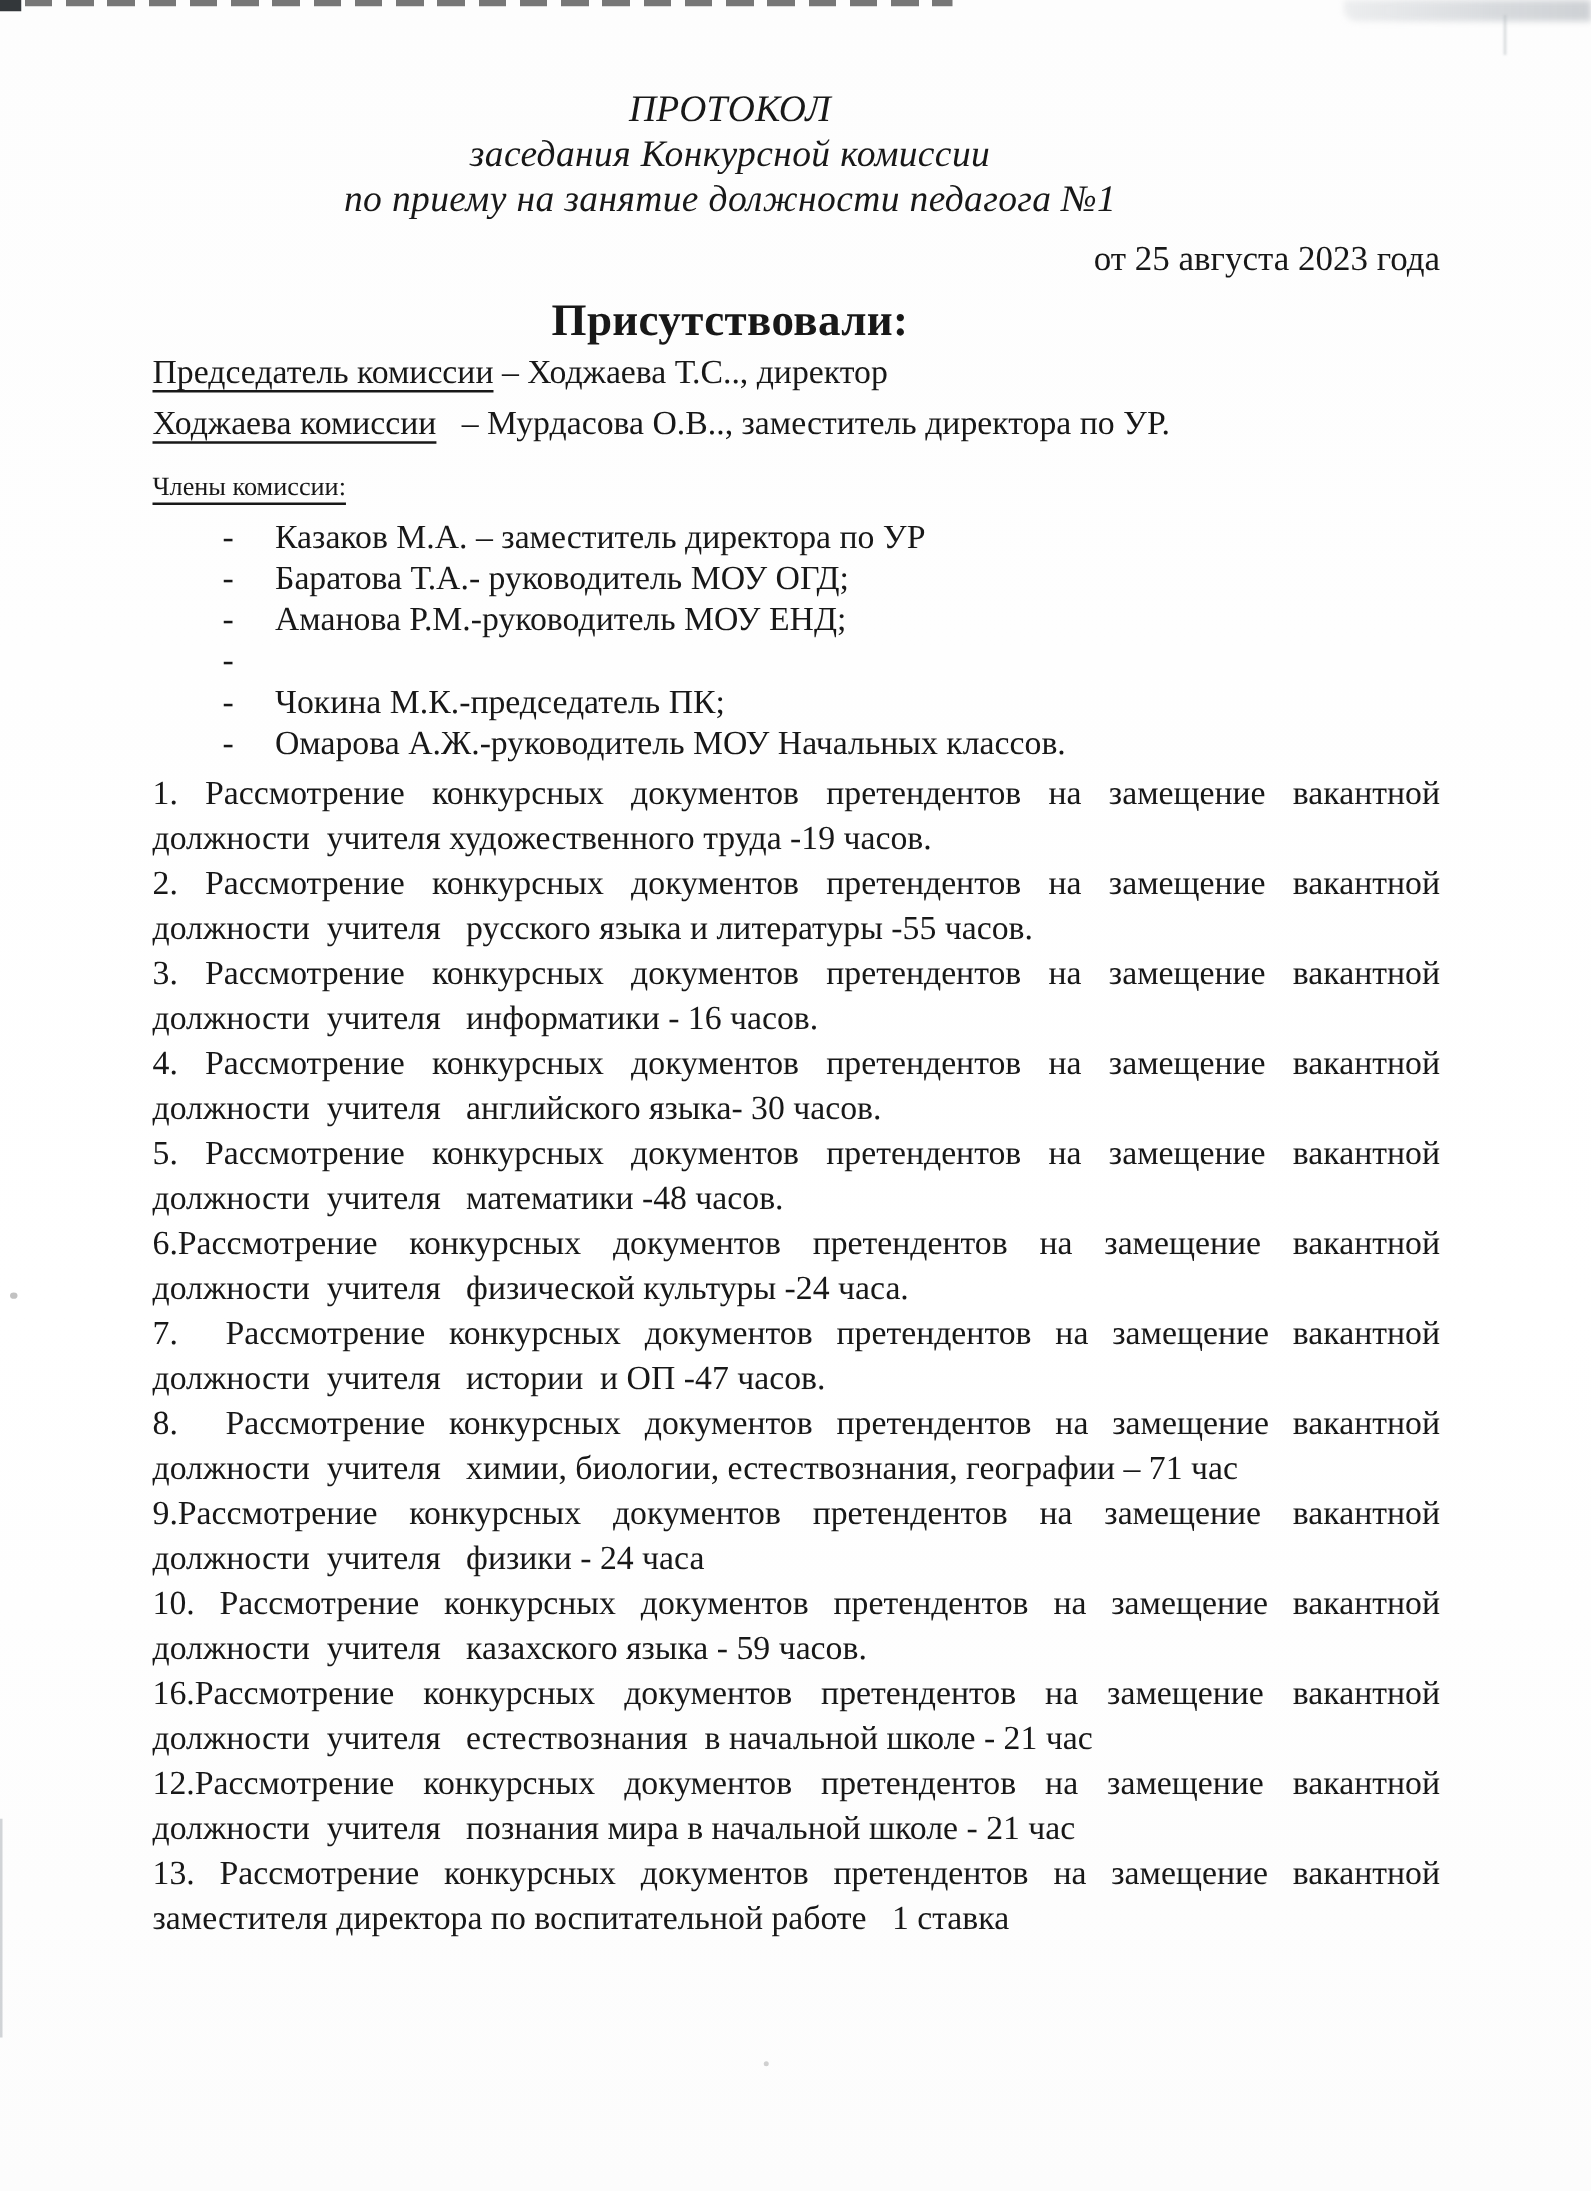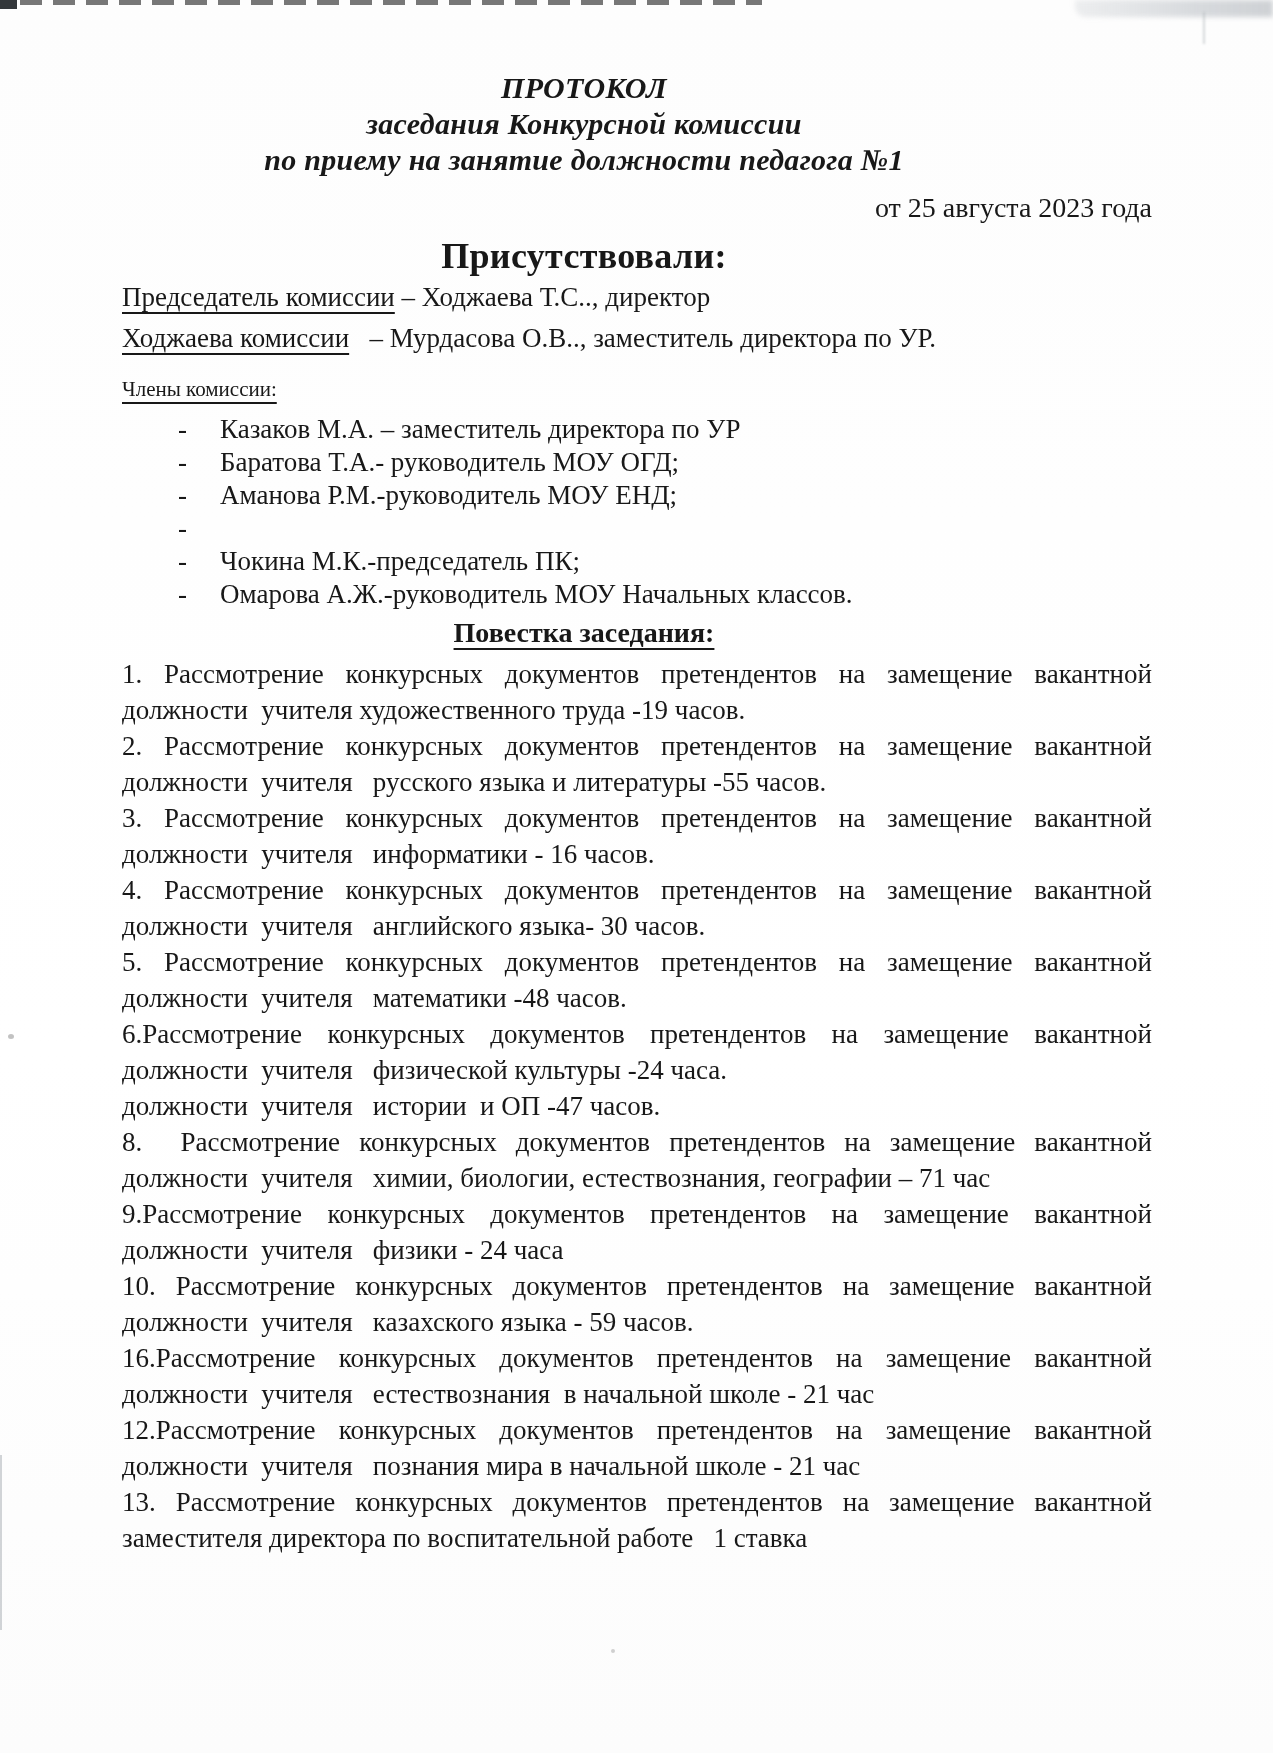--- a/index.html
+++ b/index.html
@@ -24,7 +24,7 @@
   }
   
   .centered { text-align: center; margin-right: 106px; }
-  .title-block { font-weight: bold; font-style: italic; font-size: 30px; line-height: 36px; letter-spacing: 0.3px; }
+  .title-block { font-weight: normal; font-style: italic; font-size: 30px; line-height: 36px; letter-spacing: 0.3px; }
   .date-line { text-align: right; margin-top: 12px; font-size: 28px; }
   .section-heading { font-weight: bold; font-size: 36px; margin-top: 12px; letter-spacing: 0.3px; text-align: center; }
   .role-line { margin-top: 6px; font-size: 27px; line-height: 35px; }

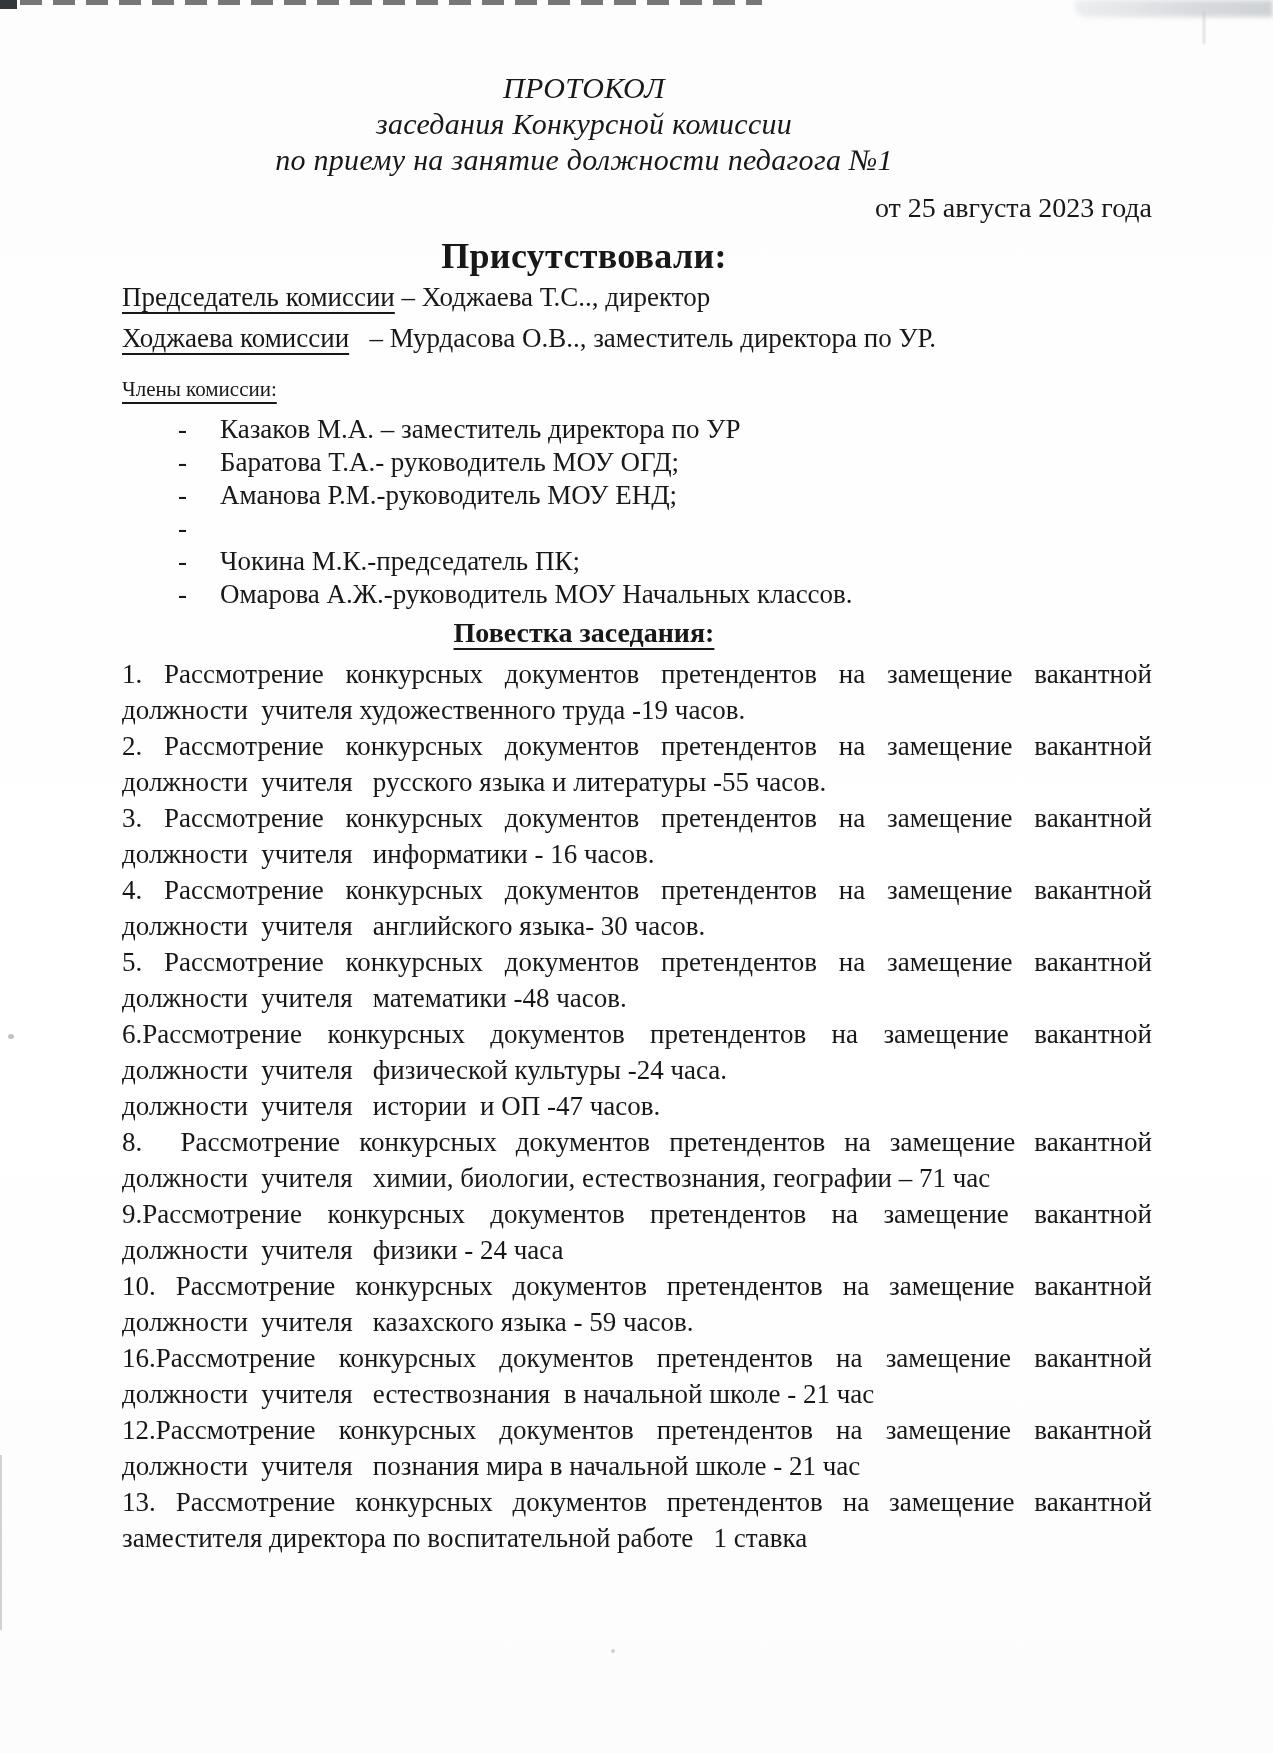--- a/index.html
+++ b/index.html
@@ -128,9 +128,6 @@
       </div>
     </div>
 
-    <div class="agenda-heading centered">
-      <span class="u">Повестка заседания:</span>
-    </div>
 
     <div class="agenda">
       <div class="agenda-item">

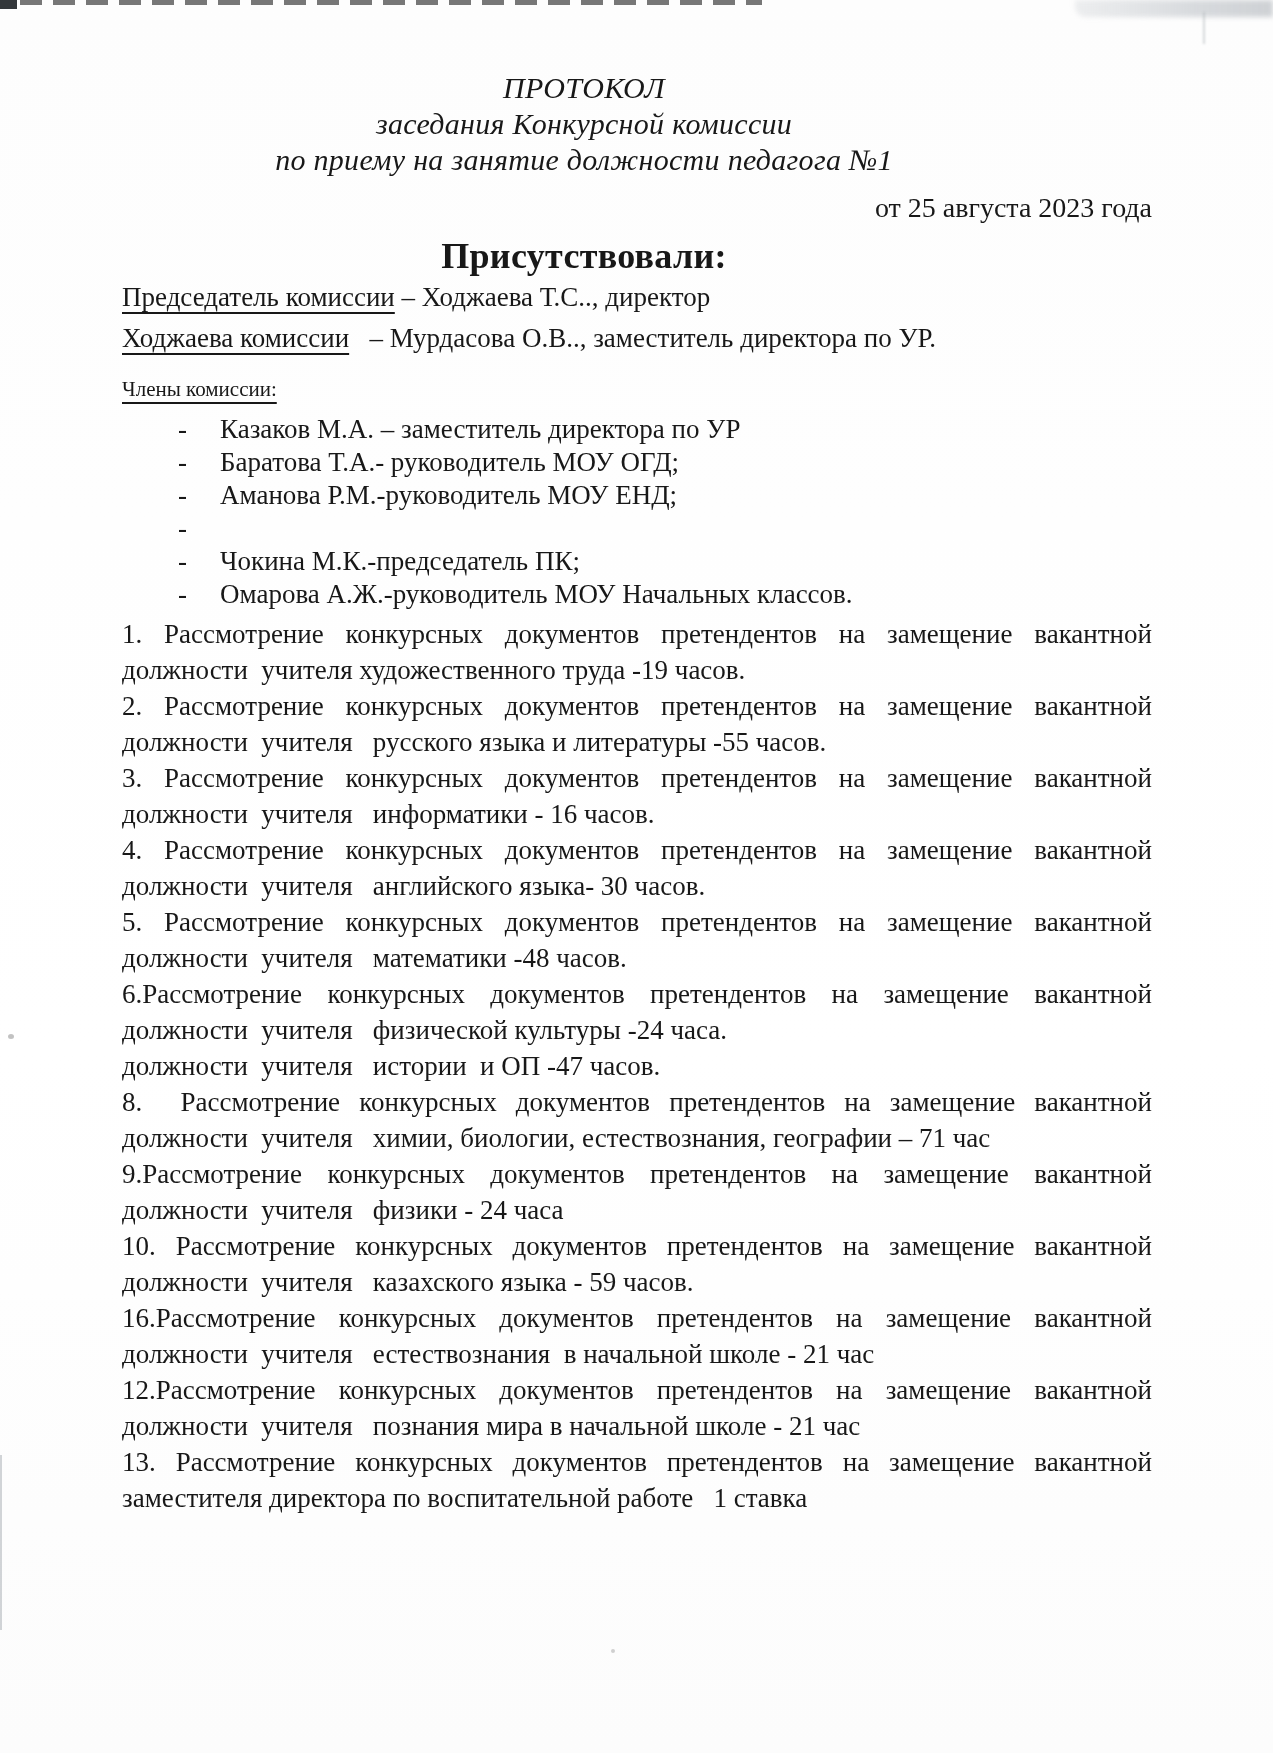--- a/index.html
+++ b/index.html
@@ -155,6 +155,7 @@
         <div class="cline">должности&nbsp; учителя&nbsp;&nbsp; физической культуры -24 часа.</div>
       </div>
       <div class="agenda-item">
+        <div class="jline">7.&nbsp; Рассмотрение конкурсных документов претендентов на замещение вакантной</div>
         <div class="cline">должности&nbsp; учителя&nbsp;&nbsp; истории&nbsp; и ОП -47 часов.</div>
       </div>
       <div class="agenda-item">

